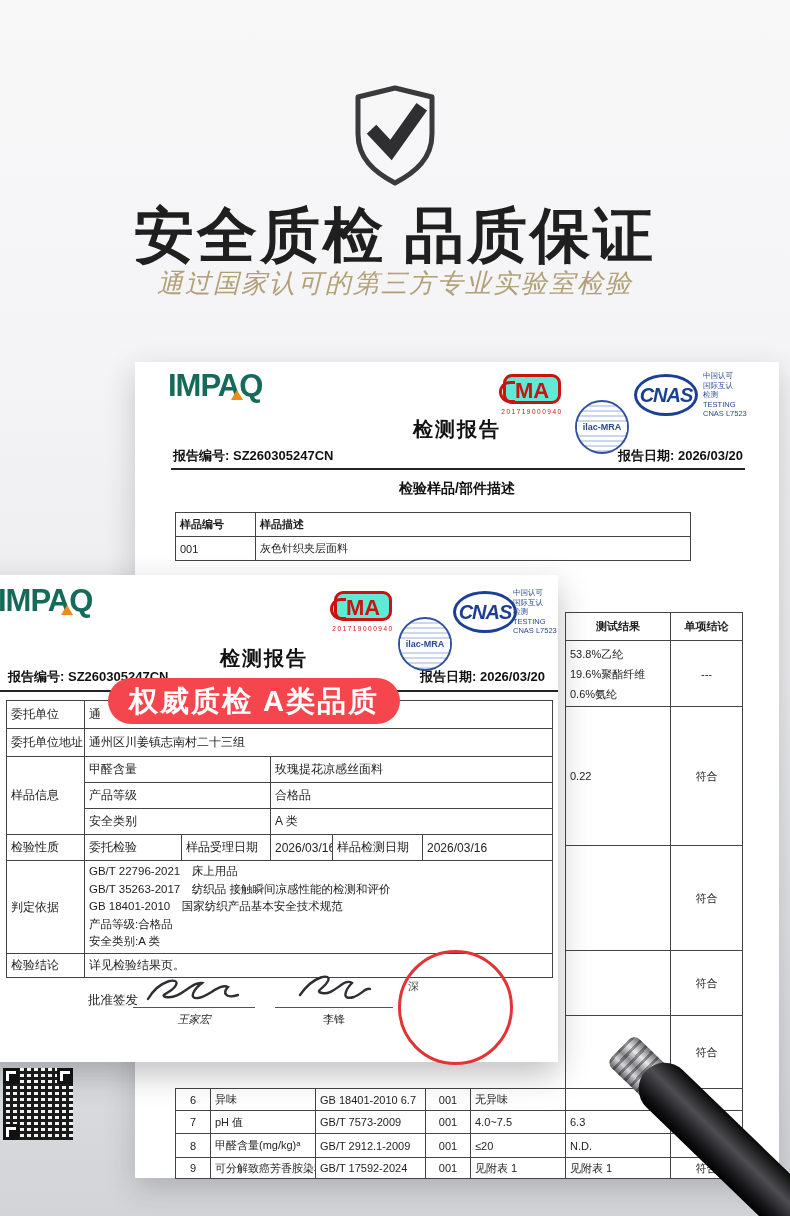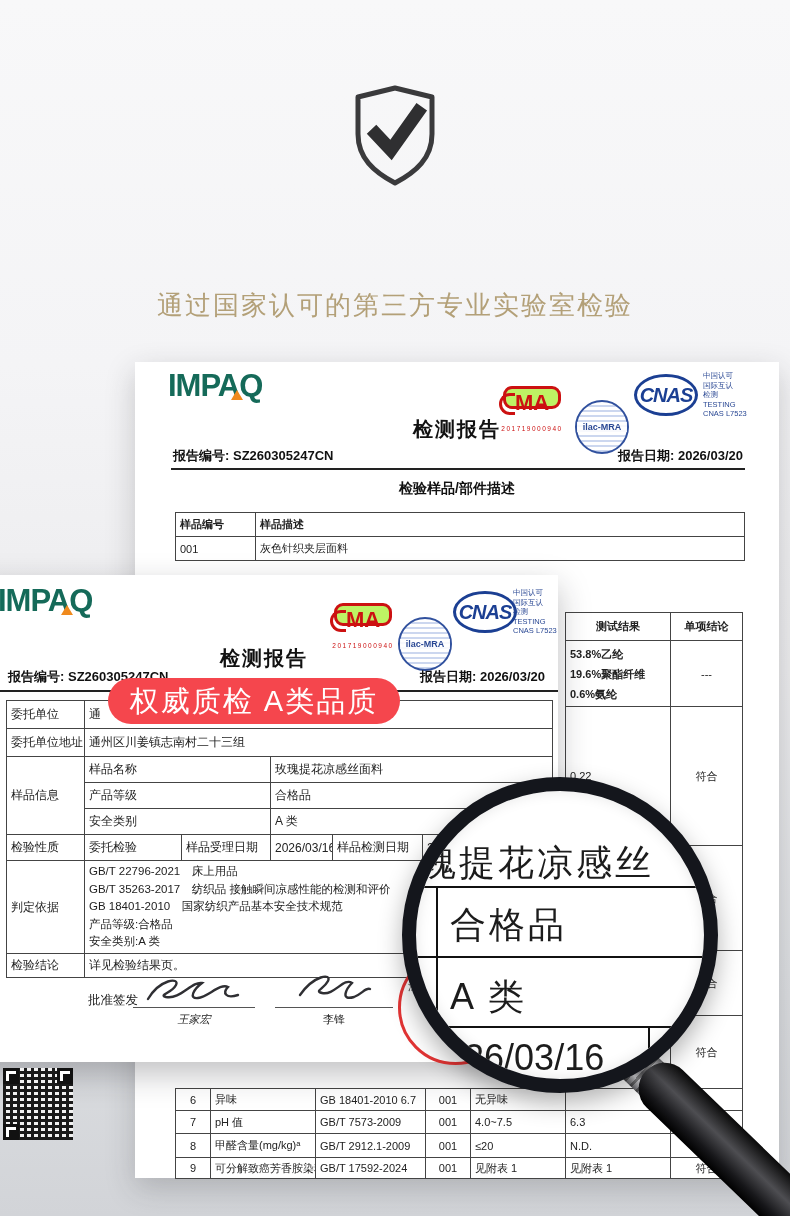--- a/index.html
+++ b/index.html
@@ -97,6 +97,7 @@
     <path d="M45 4 L82 13 V50 C82 74 66 88 45 99 C24 88 8 74 8 50 V13 Z" fill="none" stroke="#3a3a3c" stroke-width="5" stroke-linejoin="round"></path>
     <path d="M26 50 L41 66 L68 28" fill="none" stroke="#2f2f31" stroke-width="13" stroke-linecap="square"></path>
   </svg>
+  <div class="abs hero-title">安全质检 品质保证</div>
   <div class="abs hero-sub">通过国家认可的第三方专业实验室检验</div>
 
   <div id="doc-back" class="abs paper">

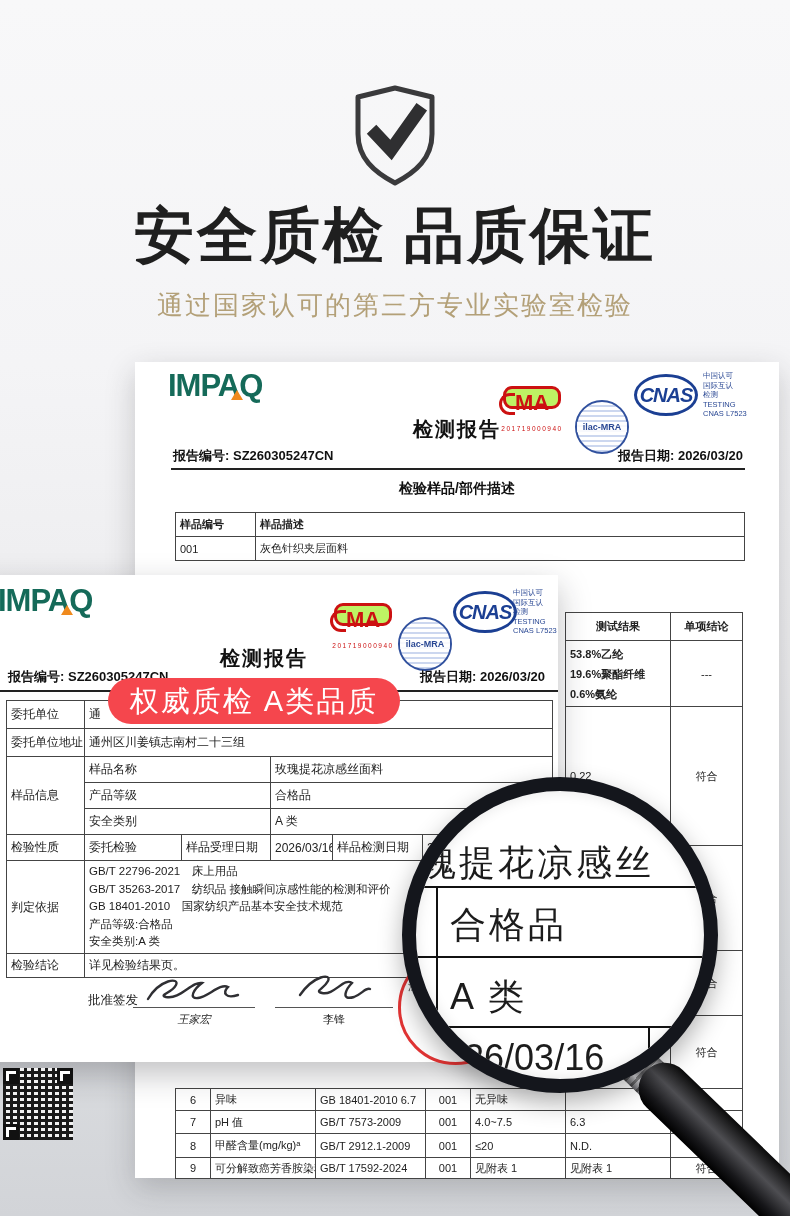--- a/index.html
+++ b/index.html
@@ -13,7 +13,7 @@
   .hero-title{left:0;top:196px;width:100%;text-align:center;
     font-family:"Liberation Serif","DejaVu Serif",serif;font-size:60px;font-weight:600;
     color:#1f1f1f;letter-spacing:3px;}
-  .hero-sub{left:0;top:288px;width:100%;text-align:center;font-size:26px;color:#b3a078;letter-spacing:2px;}
+  .hero-sub{left:0;top:266px;width:100%;text-align:center;font-size:26px;color:#b3a078;letter-spacing:2px;font-style:italic;}
 
   
   .paper{background:#fff;box-shadow:0 10px 28px rgba(40,40,45,.22);}

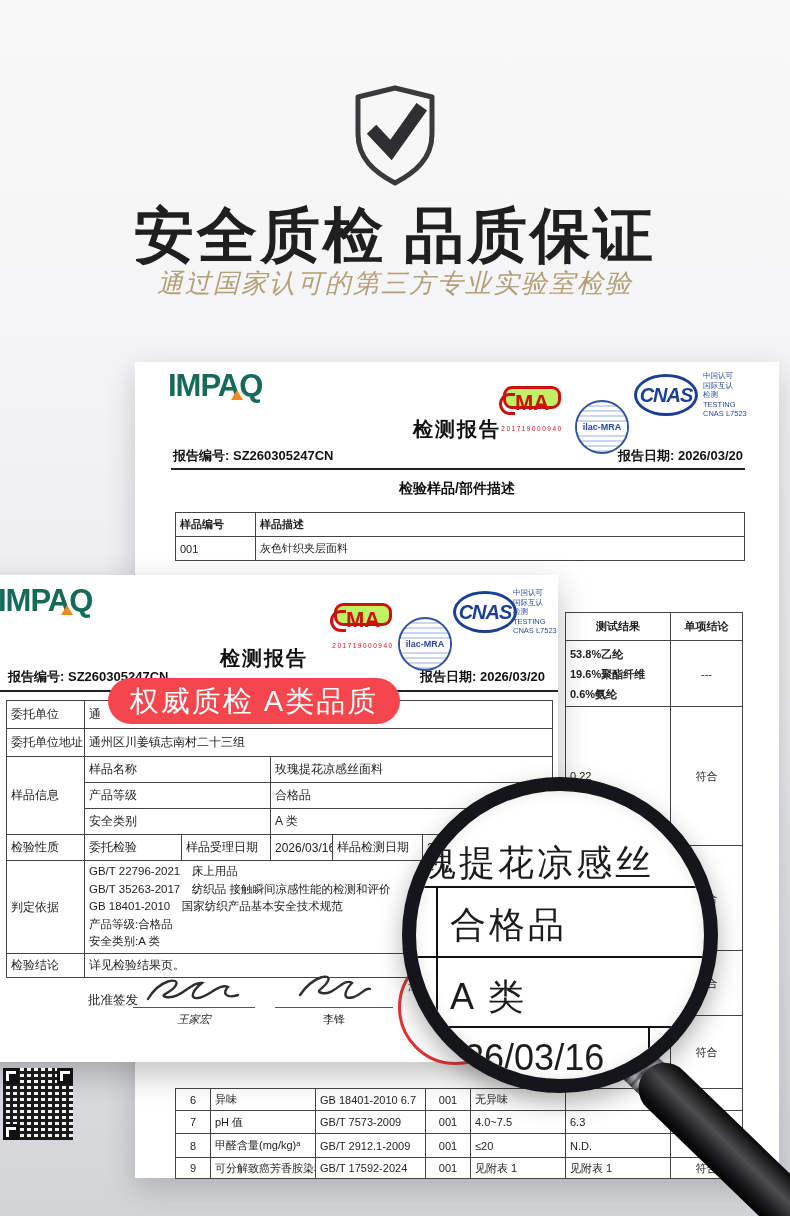--- a/index.html
+++ b/index.html
@@ -28,8 +28,8 @@
 
   
   .cma{width:62px;text-align:center;}
-  .cma .box{position:relative;margin:16px auto;width:58px;height:23px;border:3px solid #cc1111;border-radius:9px;
-    color:#cc1111;font-size:22px;font-weight:800;line-height:28px;text-align:center;background:#bef264;}
+  .cma .box{position:relative;margin:4px auto;width:58px;height:30px;border:3px solid #cc1111;border-radius:9px;
+    color:#cc1111;font-size:22px;font-weight:800;line-height:28px;text-align:center;background:#5eead4;}
   .cma .hook{position:absolute;left:-7px;top:4px;width:16px;height:22px;border:3px solid #cc1111;border-right:none;border-radius:12px 0 0 12px;background:transparent;}
   .cma .num{font-size:6.5px;color:#cc1111;letter-spacing:1.5px;margin-top:3px;white-space:nowrap;}
   .ilac{width:54px;height:54px;border-radius:50%;border:2px solid #31519e;

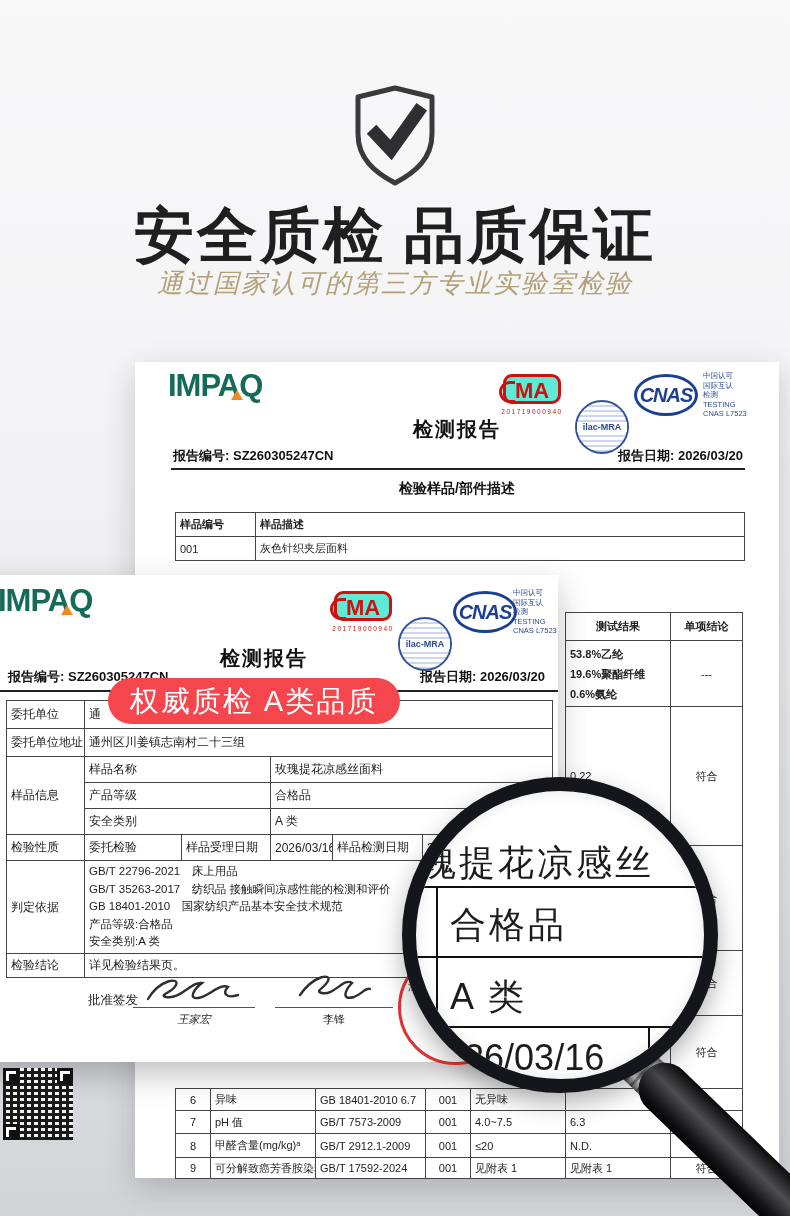--- a/index.html
+++ b/index.html
@@ -133,7 +133,7 @@
 
     <div class="abs" style="left:0;top:118px;width:644px;text-align:center;font-size:14px;font-weight:700;color:#111;">检验样品/部件描述</div>
 
-    <table class="grid abs" style="left:40px;top:150px;width:570px;">
+    <table class="grid abs" style="left:40px;top:150px;width:516px;">
       <colgroup>
           <col style="width:80px">
           <col>

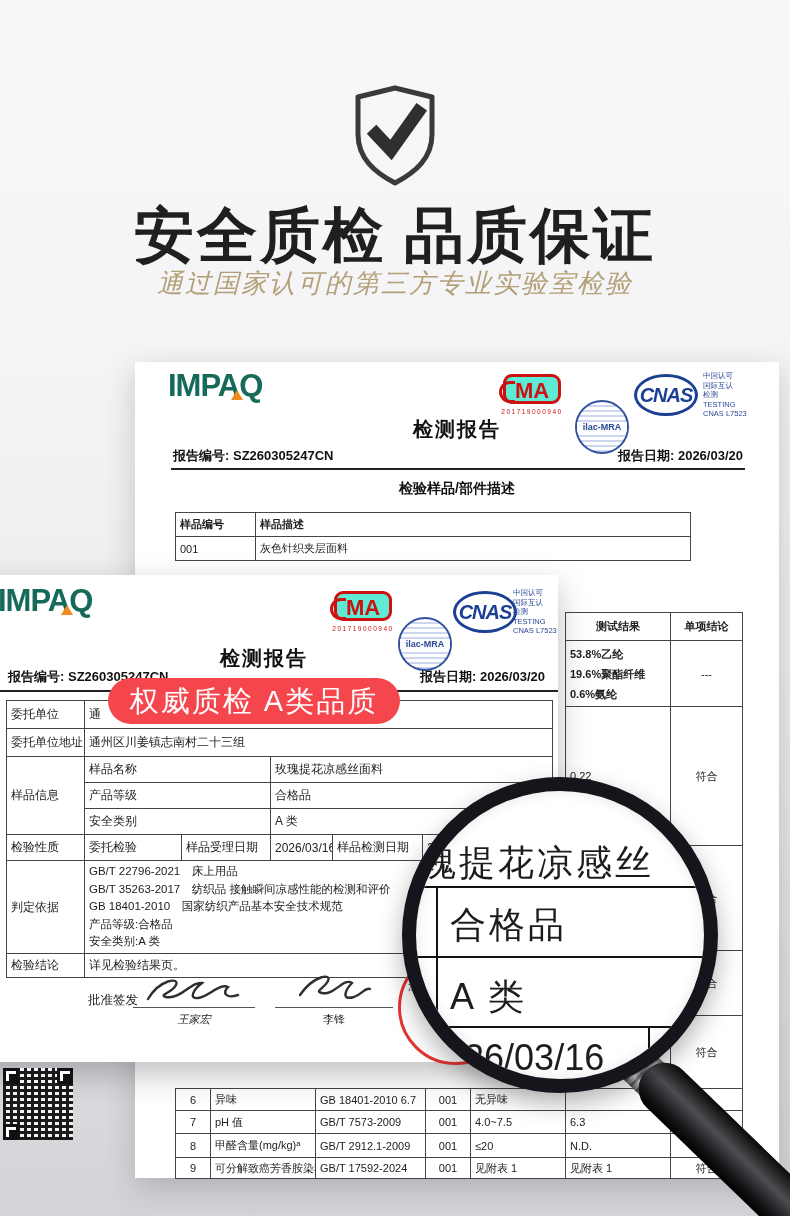--- a/index.html
+++ b/index.html
@@ -161,7 +161,7 @@
         <td class="b c">单项结论</td>
       </tr>
       <tr style="height:66px;">
-        <td class="gray" style="white-space:normal;line-height:20px;font-weight:bold;">
+        <td class="gray" style="white-space:normal;line-height:20px;">
           <div>53.8%乙纶</div>
           <div>19.6%聚酯纤维</div>
           <div>0.6%氨纶</div>

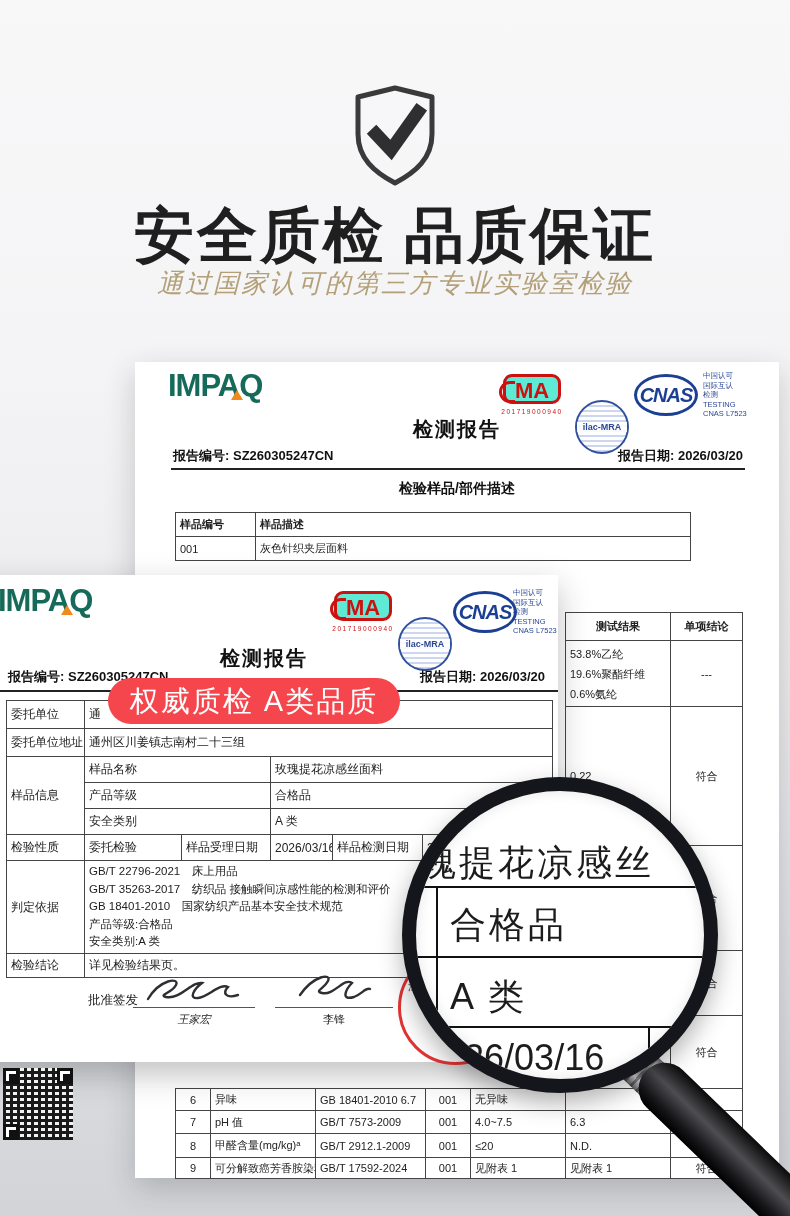--- a/index.html
+++ b/index.html
@@ -54,7 +54,7 @@
 
   
   #badge{left:138px;top:103px;width:292px;height:46px;background:#f5464d;border-radius:24px;
-    color:#fff;font-size:29px;font-weight:400;text-align:center;line-height:46px;letter-spacing:2px;z-index:26;}
+    color:#fff;font-size:29px;font-weight:700;text-align:center;line-height:46px;letter-spacing:2px;z-index:26;}
 
   
   #qr{width:70px;height:72px;background:

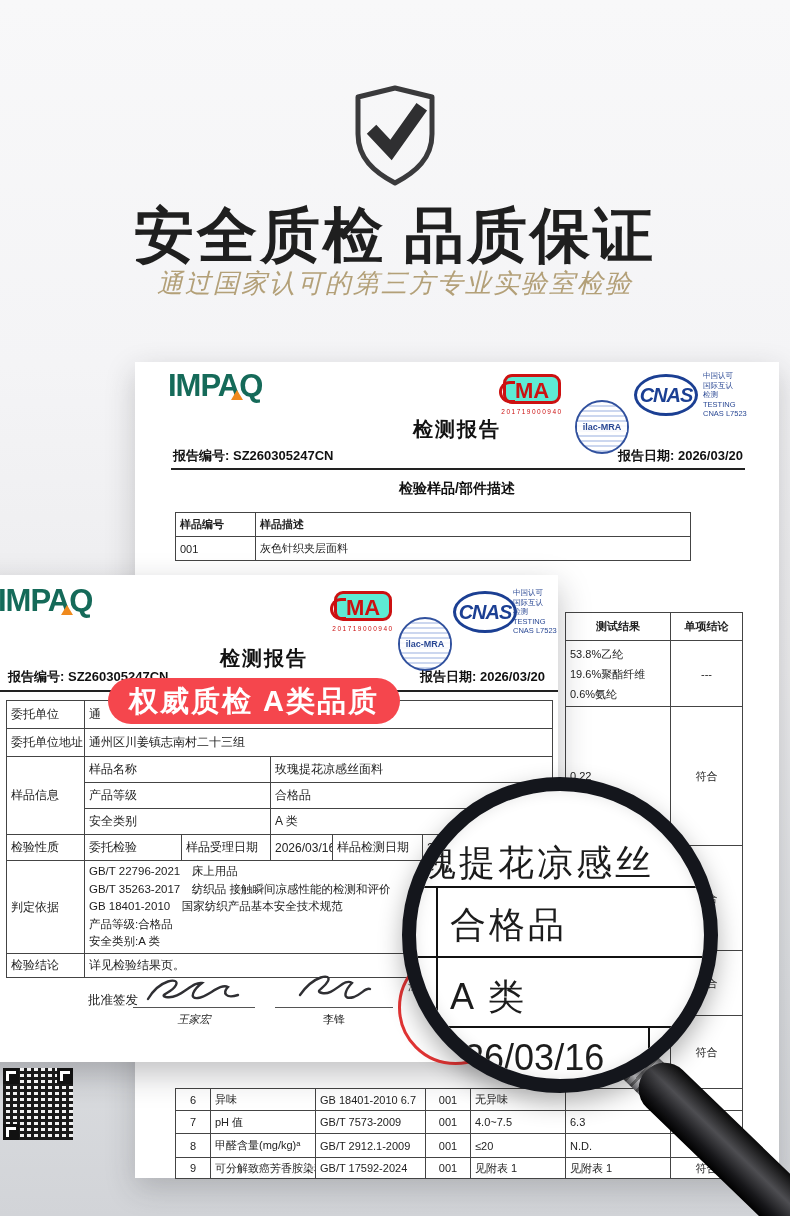--- a/index.html
+++ b/index.html
@@ -291,7 +291,7 @@
       </tr>
       <tr style="height:26px;">
         <td class="lab" rowspan="3">样品信息</td>
-        <td colspan="2">样品名称</td>
+        <td colspan="2">甲醛含量</td>
         <td colspan="3">玫瑰提花凉感丝面料</td>
       </tr>
       <tr style="height:26px;">

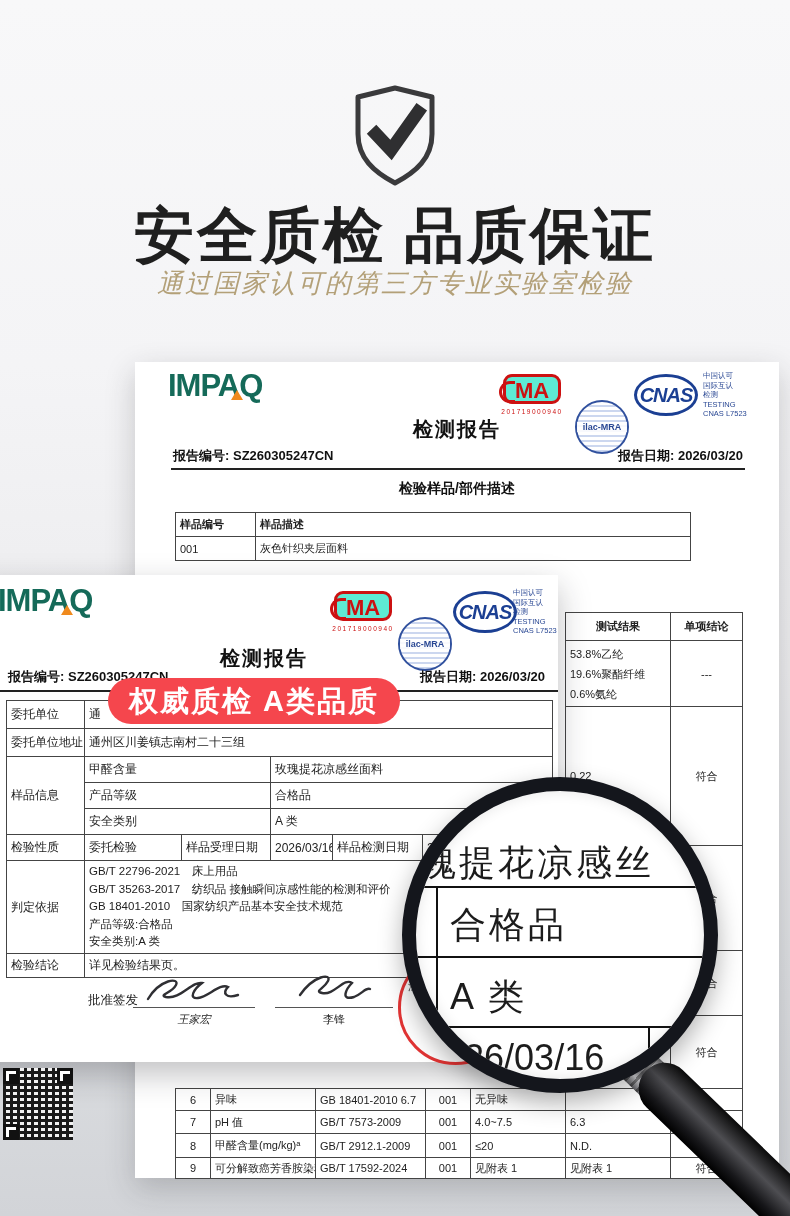--- a/index.html
+++ b/index.html
@@ -351,19 +351,6 @@
 
   <div id="stamp" class="abs"></div>
 
-  <div id="lens" class="abs">
-    <div class="inner">
-      <div class="abs zoomtext" style="left:4px;top:48px;">瑰提花凉感丝</div>
-      <div class="zline" style="left:-10px;top:95px;width:320px;height:2px;"></div>
-      <div class="zline" style="left:20px;top:95px;width:2px;height:142px;"></div>
-      <div class="abs zoomtext" style="left:34px;top:110px;">合格品</div>
-      <div class="zline" style="left:-10px;top:165px;width:320px;height:2px;"></div>
-      <div class="abs zoomtext" style="left:34px;top:182px;">A 类</div>
-      <div class="zline" style="left:-10px;top:235px;width:320px;height:2px;"></div>
-      <div class="zline" style="left:232px;top:235px;width:2px;height:60px;"></div>
-      <div class="abs zoomtext" style="left:8px;top:246px;letter-spacing:0;">2026/03/16</div>
-    </div>
-  </div>
   <div id="ferrule" class="abs"></div>
   <div id="handle" class="abs"></div>
 

